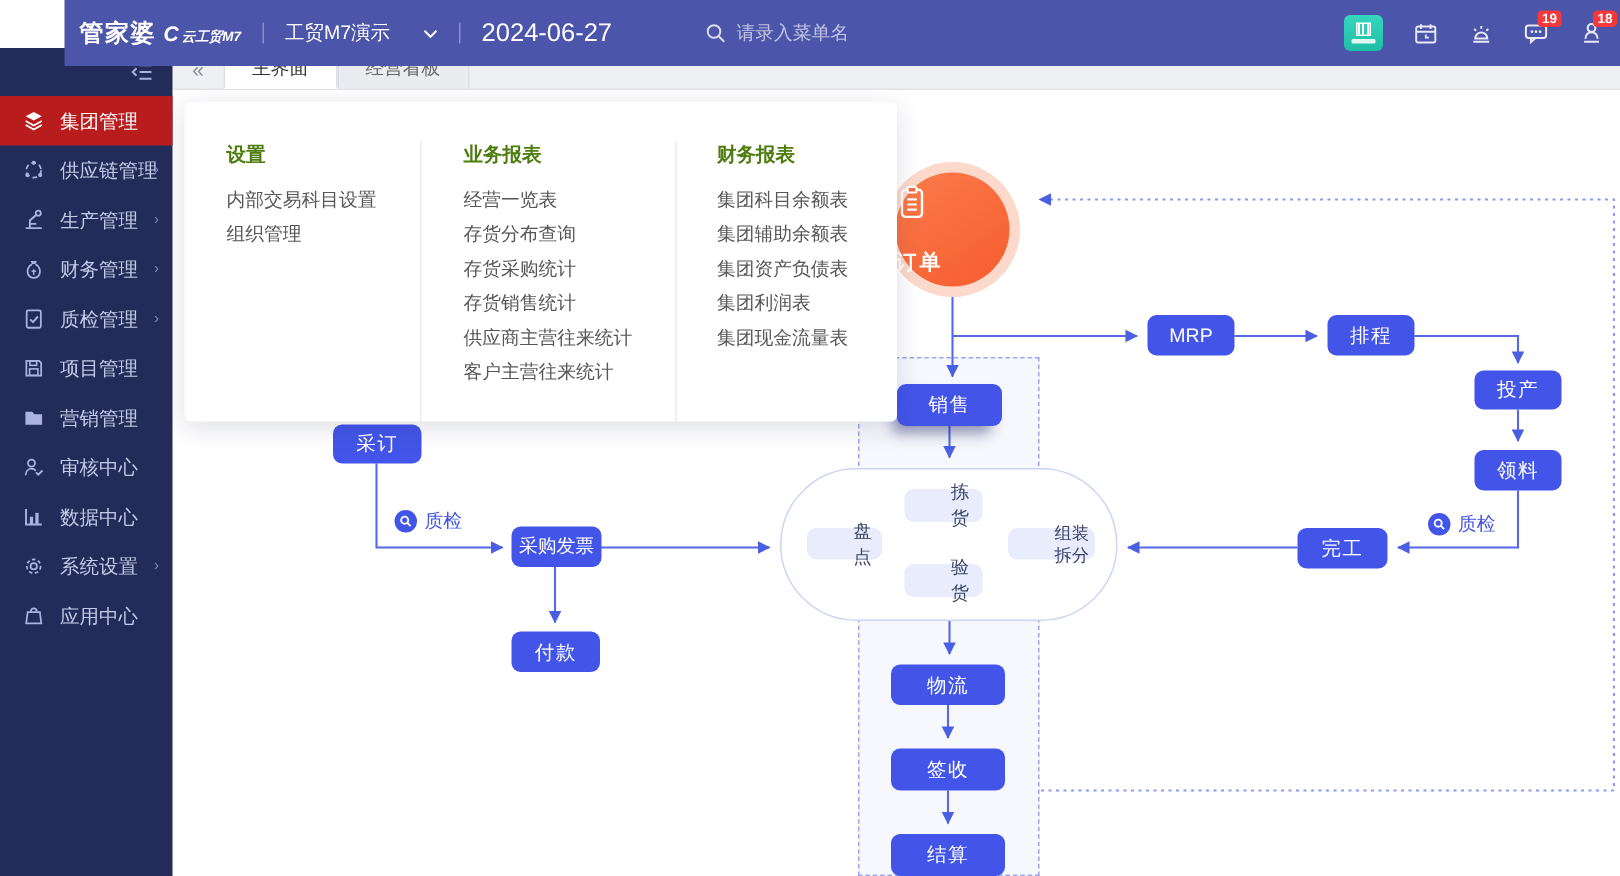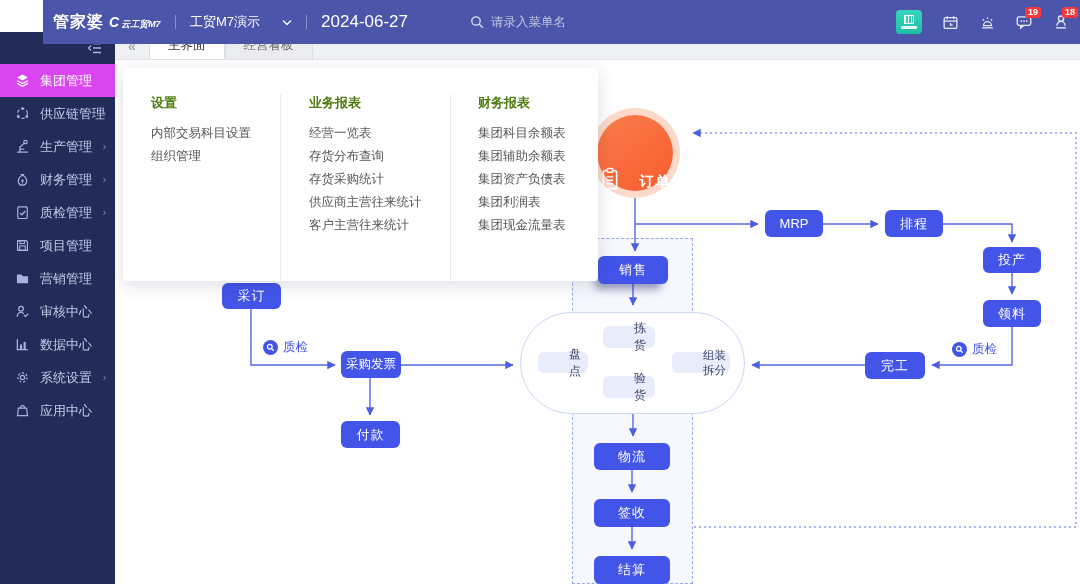--- a/index.html
+++ b/index.html
@@ -35,7 +35,7 @@
   .collapse-row { height:32px; display:flex; align-items:center; justify-content:flex-end; padding-right:12px; }
   .side-item { height:33px; display:flex; align-items:center; padding-left:15px; gap:10px;
     color:#c3c9e8; font-size:13px; cursor:pointer; position:relative; }
-  .side-item.active { background:#d946ef; color:#fff;text-align:right; }
+  .side-item.active { background:#b91c1c; color:#fff;text-align:right; }
   .si-icon { width:15px; height:15px; display:flex; align-items:center; justify-content:center; color:#aab2dd; }
   .side-item.active .si-icon { color:#fff; }
   .si-chev { position:absolute; right:9px; color:#7f88b8; font-size:10px; }

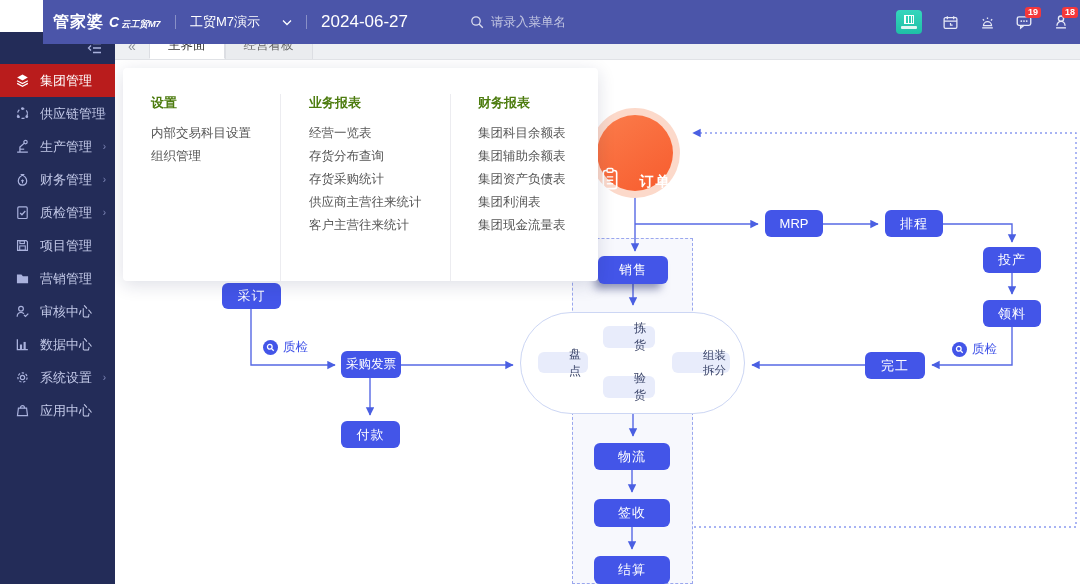--- a/index.html
+++ b/index.html
@@ -64,7 +64,7 @@
   .order-ring { position:absolute; left:475px; top:48px; width:90px; height:90px; border-radius:50%;
     background:#fcd9ca; z-index:4; display:flex; align-items:center; justify-content:center; cursor:pointer; }
   .order-core { width:76px; height:76px; border-radius:50%; background:linear-gradient(145deg,#fb7c4b,#f75c2e);
-    display:flex; flex-direction:row; align-items:flex-end; justify-content:center; gap:19px; }
+    display:flex; flex-direction:column; align-items:flex-start; justify-content:center; gap:19px; }
   .order-label { color:#fff; font-size:14px; font-weight:bold; letter-spacing:2px; }
   .qc-chip { position:absolute; display:flex; align-items:center; gap:5px; z-index:5;
     color:#4355e8; font-size:12.5px; }

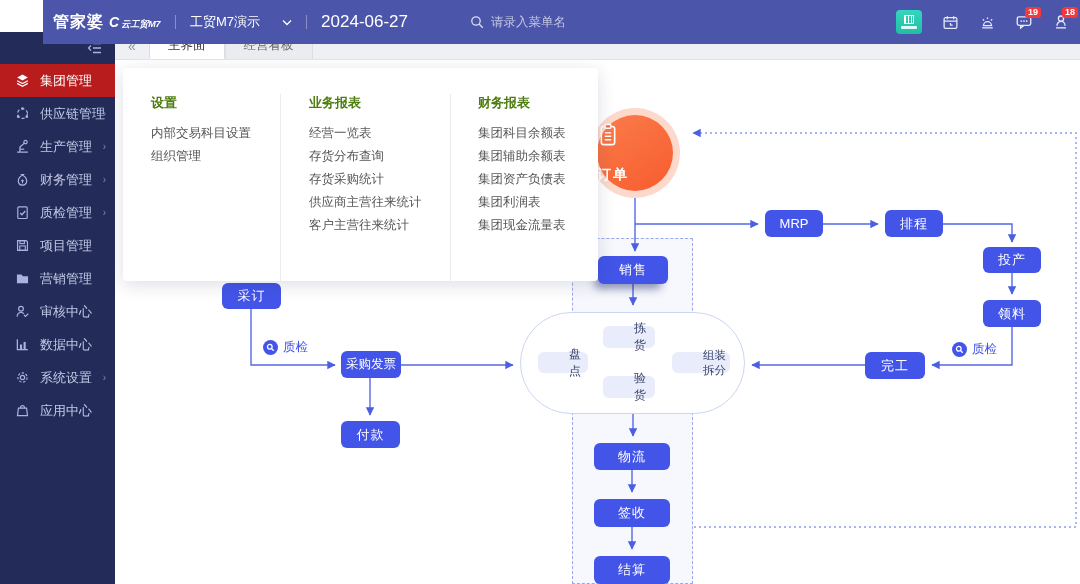--- a/index.html
+++ b/index.html
@@ -367,6 +367,7 @@
       <div class="mp-item">经营一览表</div>
       <div class="mp-item">存货分布查询</div>
       <div class="mp-item">存货采购统计</div>
+      <div class="mp-item">存货销售统计</div>
       <div class="mp-item">供应商主营往来统计</div>
       <div class="mp-item">客户主营往来统计</div>
     </div>

